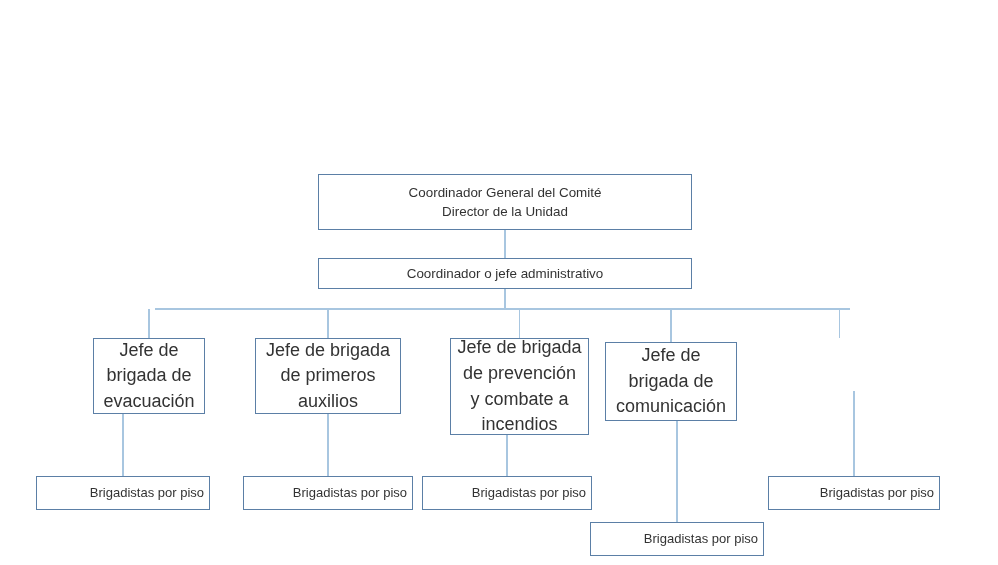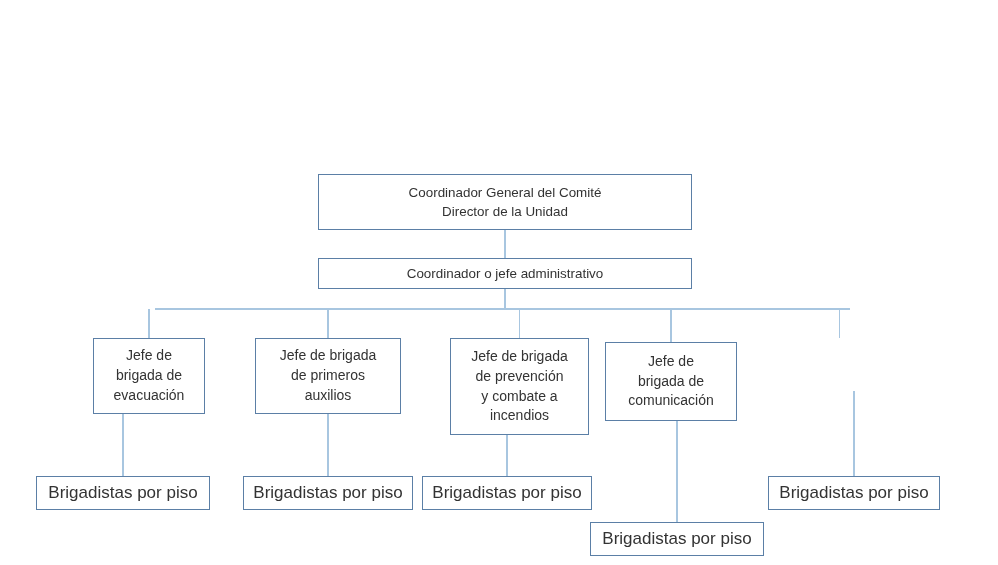--- a/index.html
+++ b/index.html
@@ -81,7 +81,7 @@
   }
 
   .node.level-3 {
-    font-size: 14px;
+    font-size: 18px;
   }
 
   .node.level-4 {

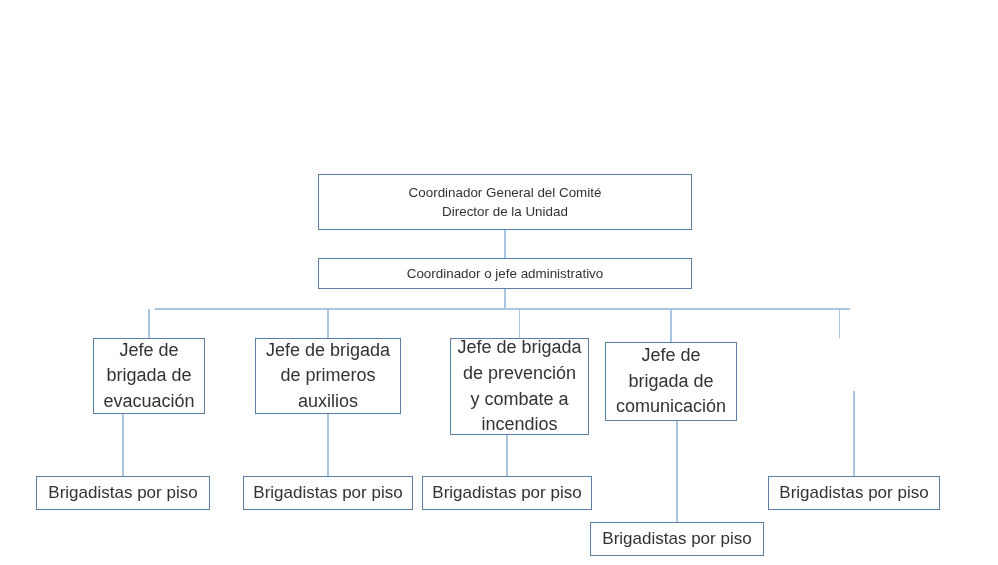--- a/index.html
+++ b/index.html
@@ -85,7 +85,8 @@
   }
 
   .node.level-4 {
-    font-size: 17px;
+    font-size: 13px;
+    justify-content: flex-end;
   }
 </style>
 </head>

